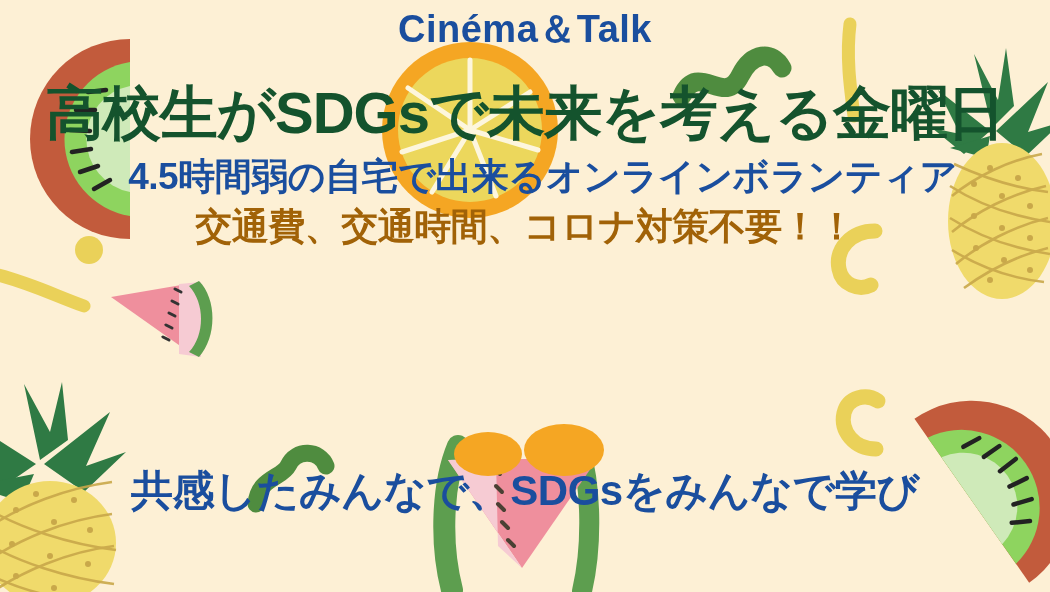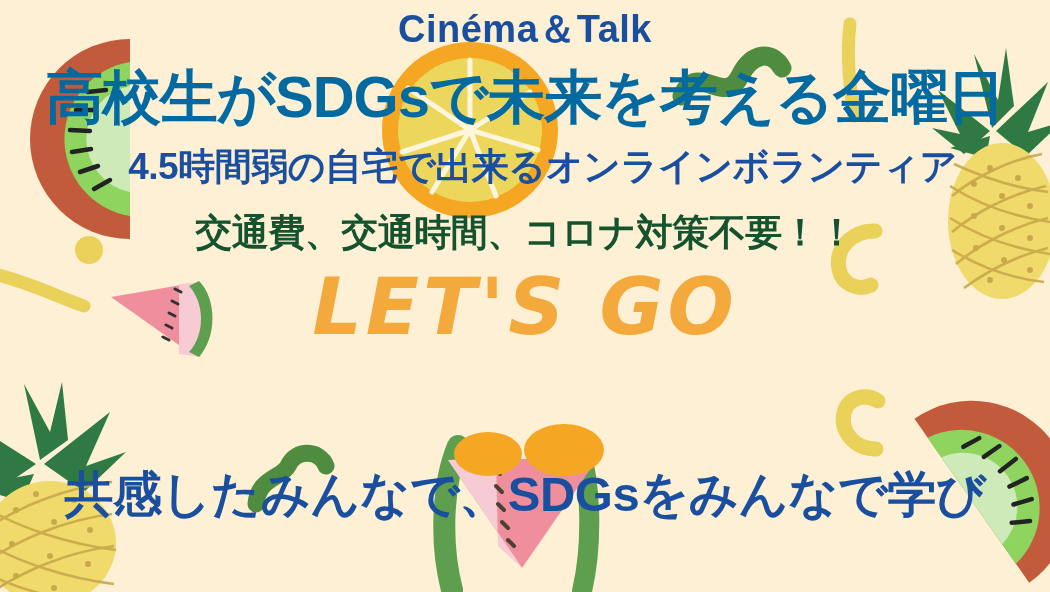--- a/index.html
+++ b/index.html
@@ -49,10 +49,10 @@
   }
 
   .t-headline {
-    top: 68px;
+    top: 84px;
     font-size: 58px;
     font-weight: 700;
-    color: #0369a1;
+    color: #14532d;
     letter-spacing: -1px;
   }
 

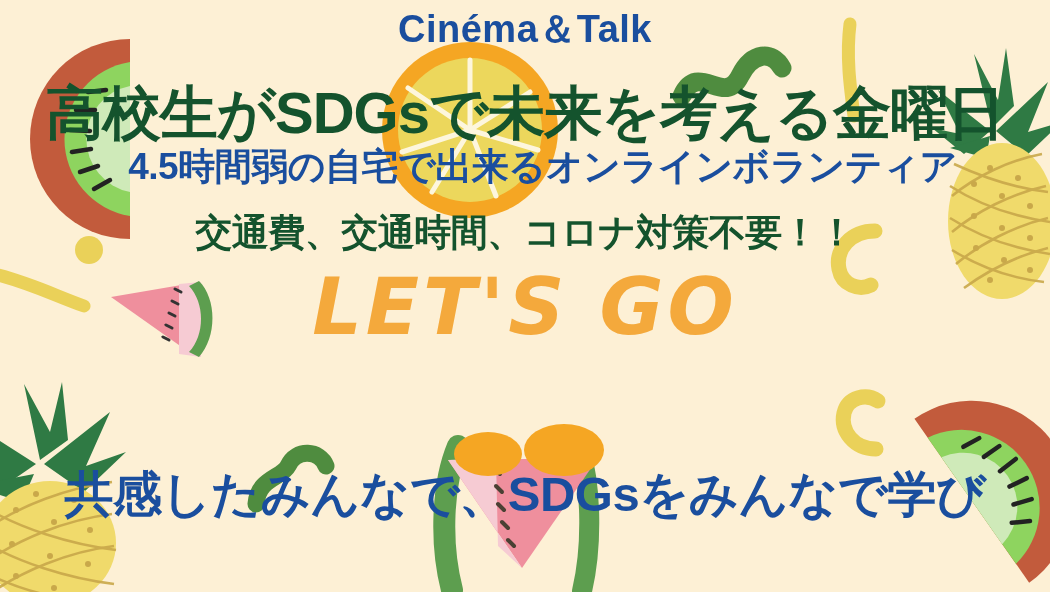--- a/index.html
+++ b/index.html
@@ -57,7 +57,7 @@
   }
 
   .t-sub1 {
-    top: 148px;
+    top: 158px;
     font-size: 37px;
     font-weight: 700;
     color: #1a4e9e;

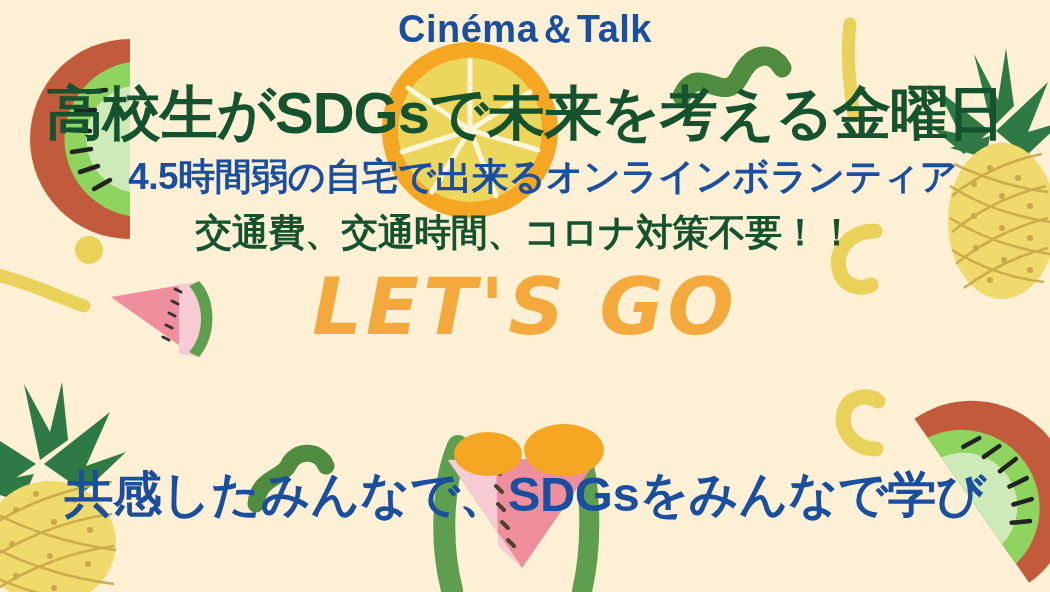--- a/index.html
+++ b/index.html
@@ -69,9 +69,8 @@
     top: 208px;
     font-size: 37px;
     font-weight: 700;
-    color: #14532d;
+    color: #a16207;
     letter-spacing: -0.5px;
-    margin-top: 6px;
   }
 
   .t-big1, .t-big2 {

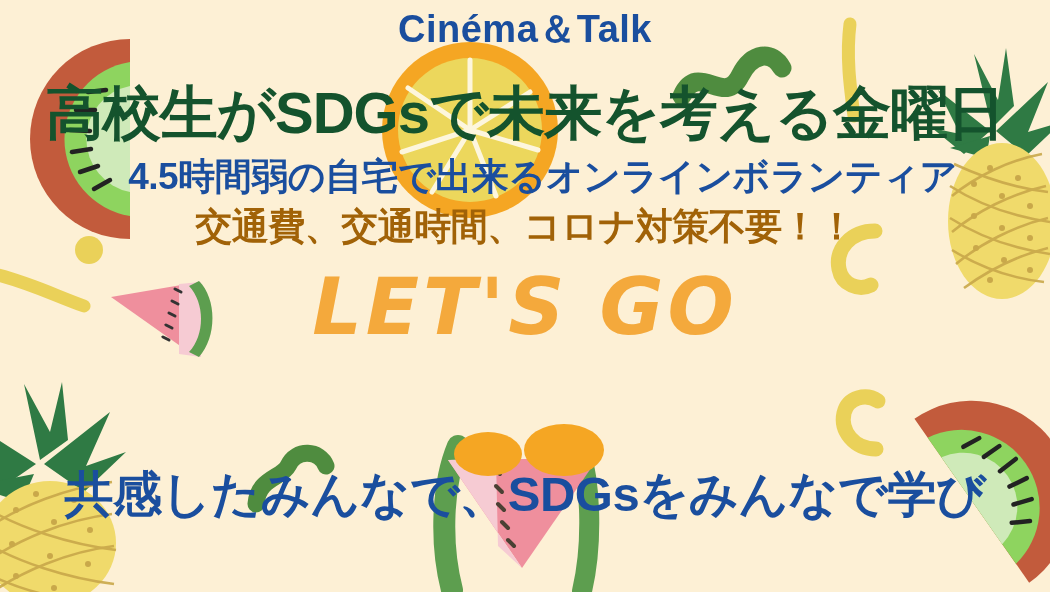--- a/index.html
+++ b/index.html
@@ -322,7 +322,6 @@
     <div class="line t-headline">高校生がSDGsで未来を考える金曜日</div>
     <div class="line t-sub1">4.5時間弱の自宅で出来るオンラインボランティア</div>
     <div class="line t-sub2">交通費、交通時間、コロナ対策不要！！</div>
-    <div class="line t-big1">LET'S GO</div>
     <div class="line t-foot1">共感したみんなで、SDGsをみんなで学び</div>
 
   </div>

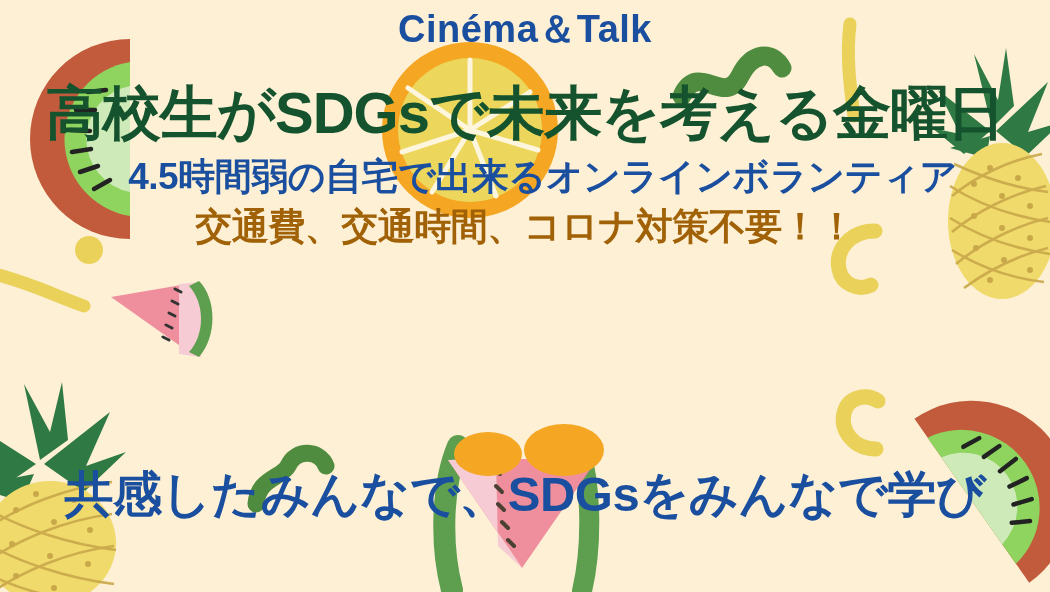--- a/index.html
+++ b/index.html
@@ -91,7 +91,7 @@
 
   .t-foot1 {
     top: 470px;
-    font-size: 49px;
+    font-size: 42px;
     font-weight: 700;
     color: #1a4e9e;
     letter-spacing: -0.5px;

